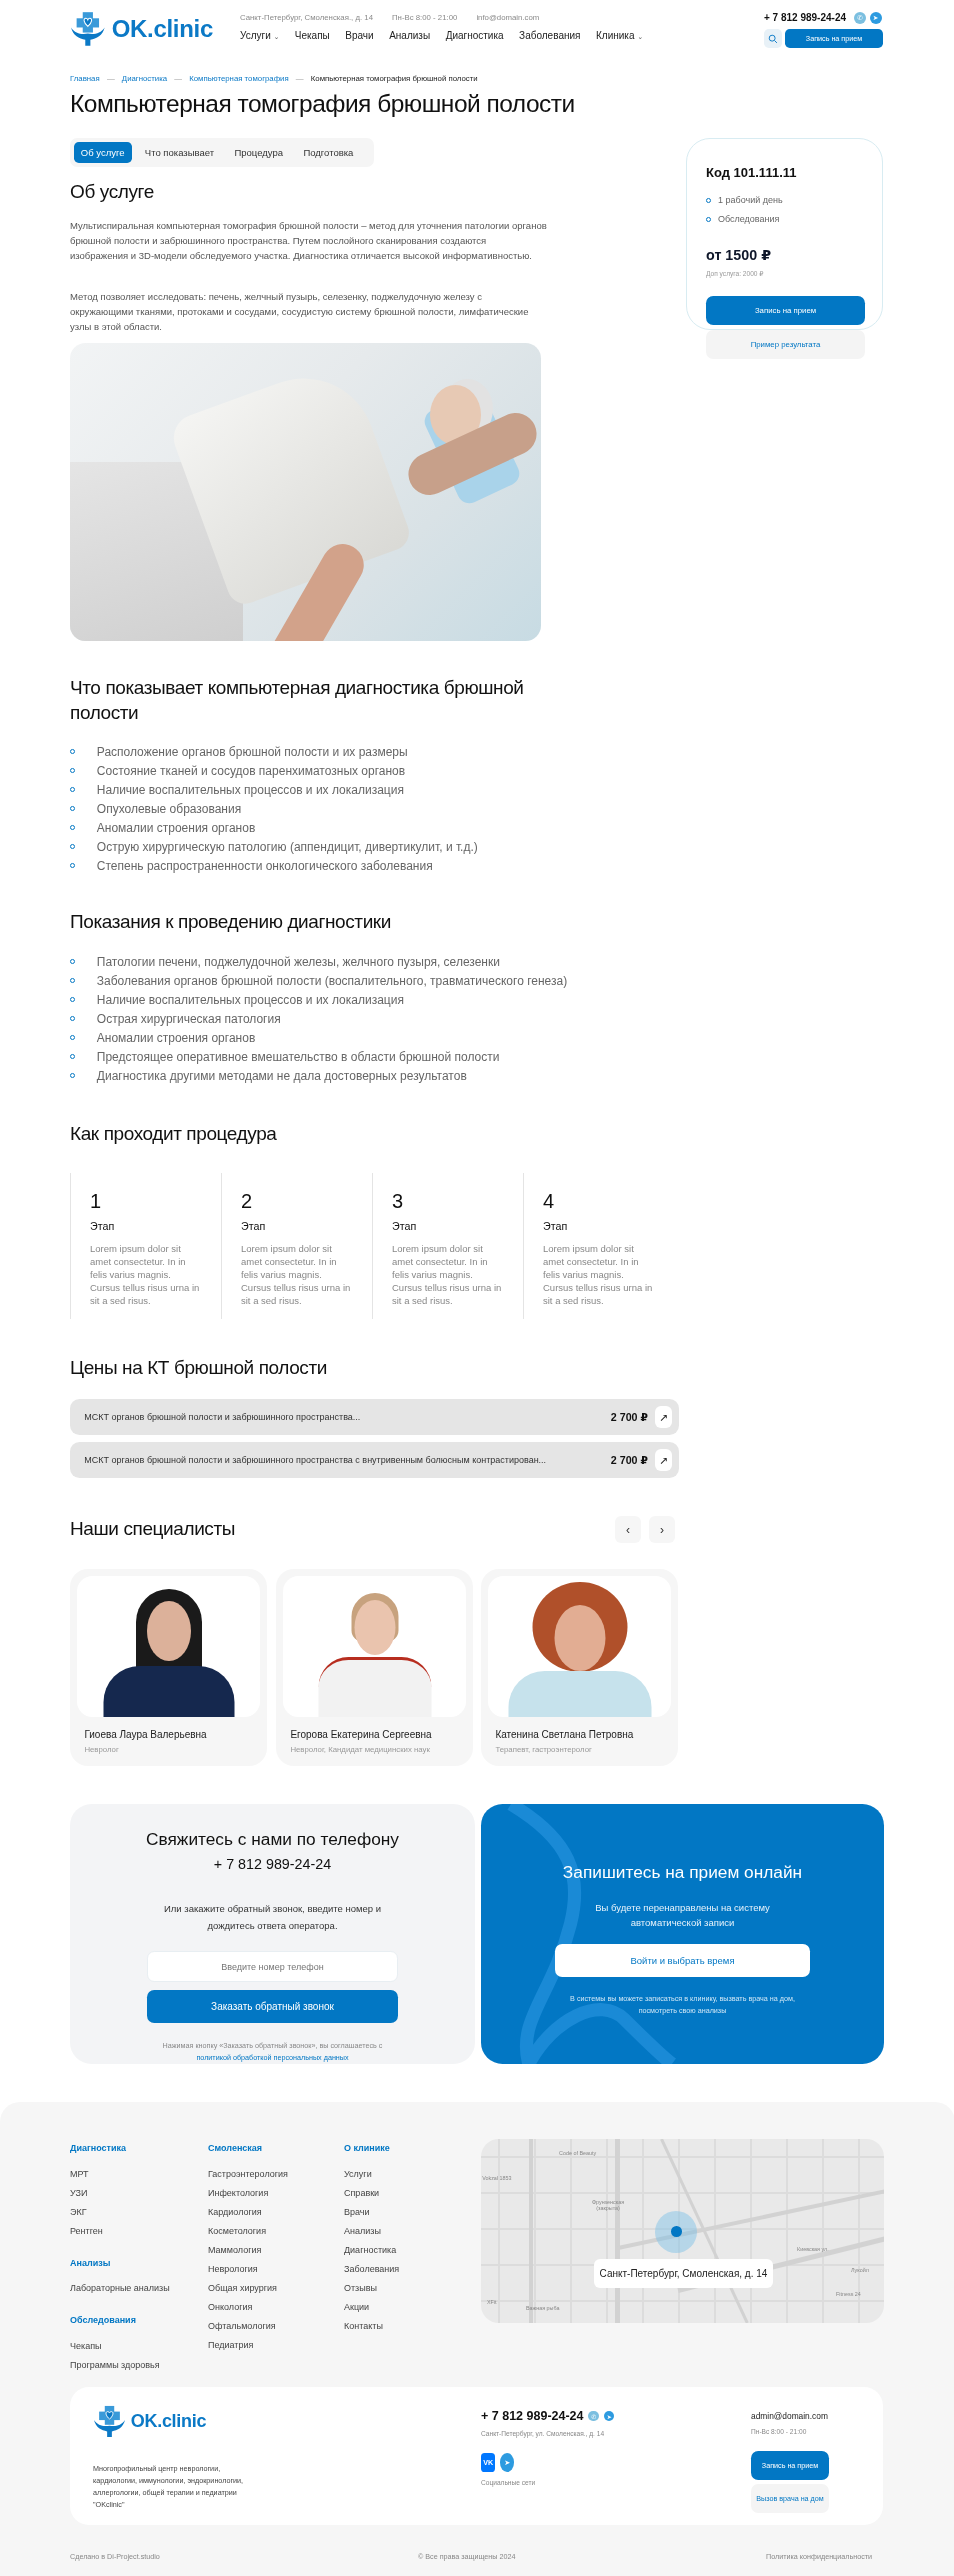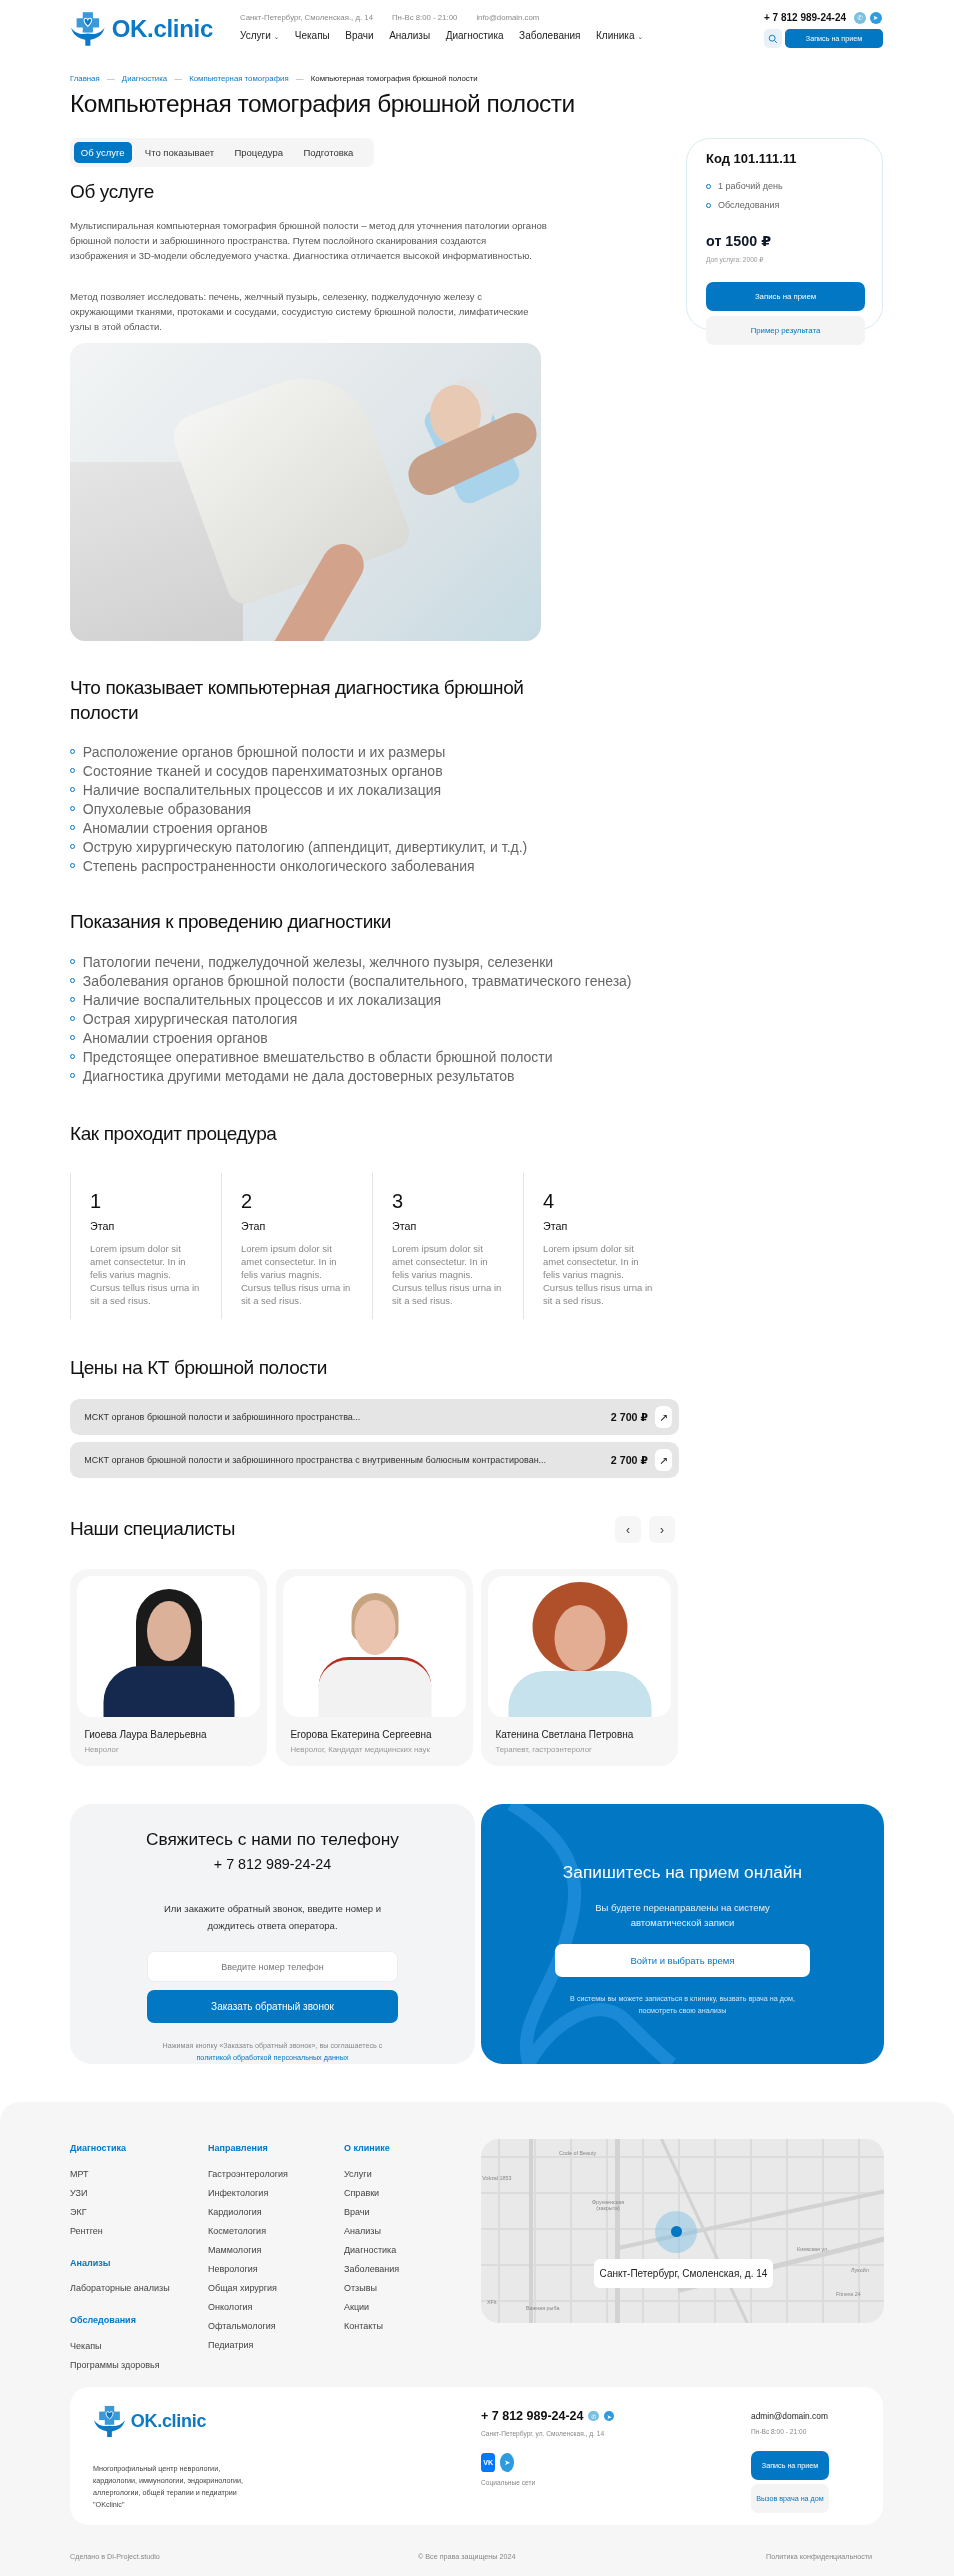--- a/index.html
+++ b/index.html
@@ -44,7 +44,7 @@
   .photo .legs { position:absolute; left: 0; top: 119px; width: 173px; height: 179px; background: linear-gradient(160deg,#e5e5e5,#cfcfcf); border-radius: 0 48px 0 0; }
 
   
-  .aside { left: 686px; top: 138px; width: 197px; height: 192px; border: 0.6px solid #d8ecf2; border-radius: 24px; padding: 5px 19px; background:#fff; }
+  .aside { left: 686px; top: 138px; width: 197px; height: 192px; border: 0.6px solid #d8ecf2; border-radius: 24px; padding: 19px 19px; background:#fff; }
   .aside .code { font-size: 13px; font-weight: 600; color: #111; margin-top: 7.2px; }
   .aside ul { list-style: none; margin-top: 10.7px; }
   .aside li { font-size: 9px; color: #666; display: flex; align-items: center; gap: 7.2px; height: 19px; }

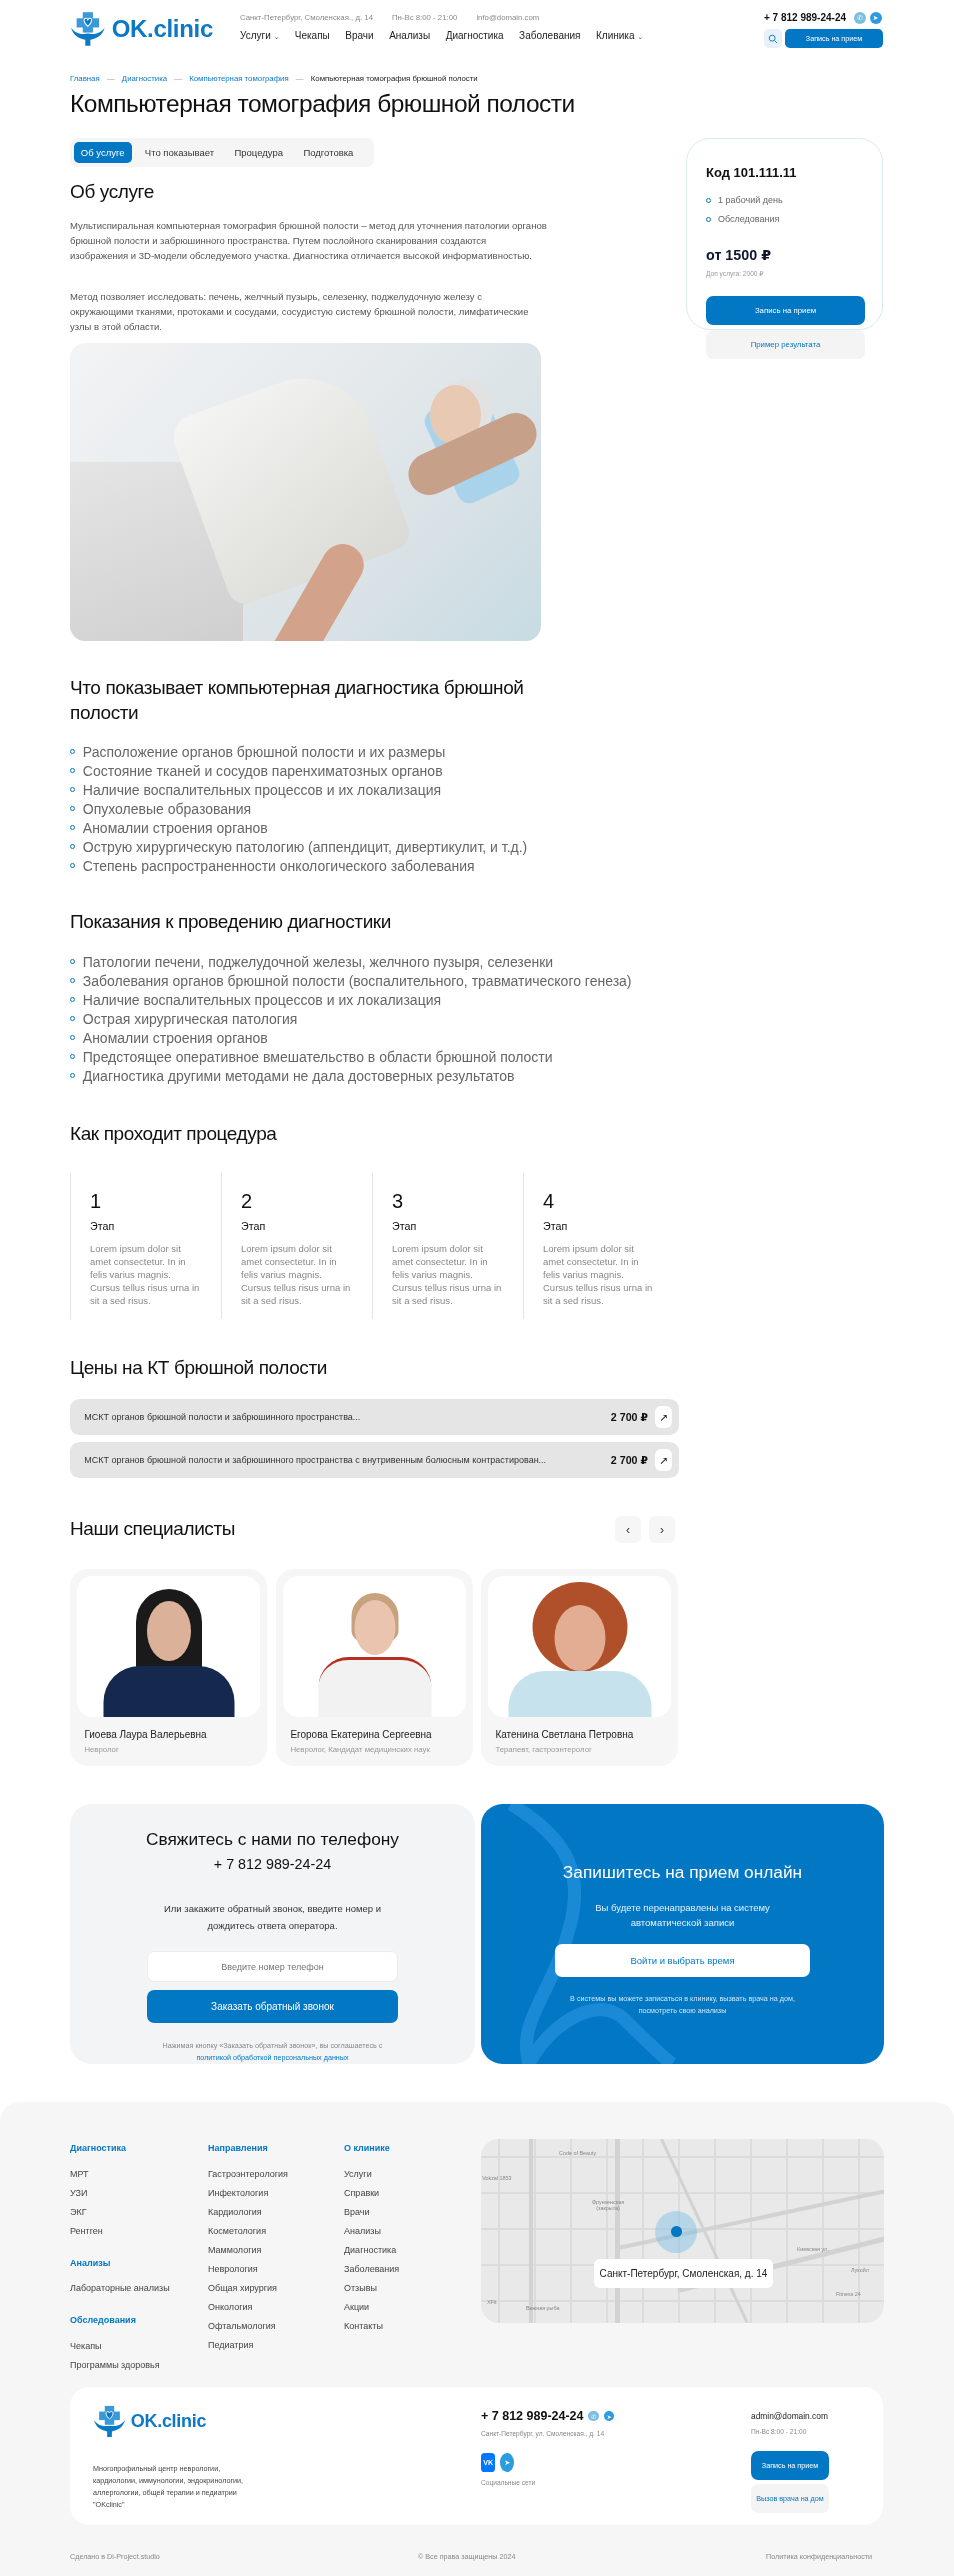--- a/index.html
+++ b/index.html
@@ -57,7 +57,7 @@
   .aside .b2 { width: 159px; height: 29px; margin-top: 4.8px; font-size: 7.8px; }
 
   ul.blist { position: absolute; left: 70px; list-style: none; }
-  ul.blist li { font-size: 14px; color: #666; height: 19px; display: flex; align-items: center; gap: 8px; }
+  ul.blist li { font-size: 12px; color: #666; height: 19px; display: flex; align-items: center; gap: 22px; }
 
   
   .steps { left: 70px; top: 1173px; width: 609px; height: 146px; display: flex; }

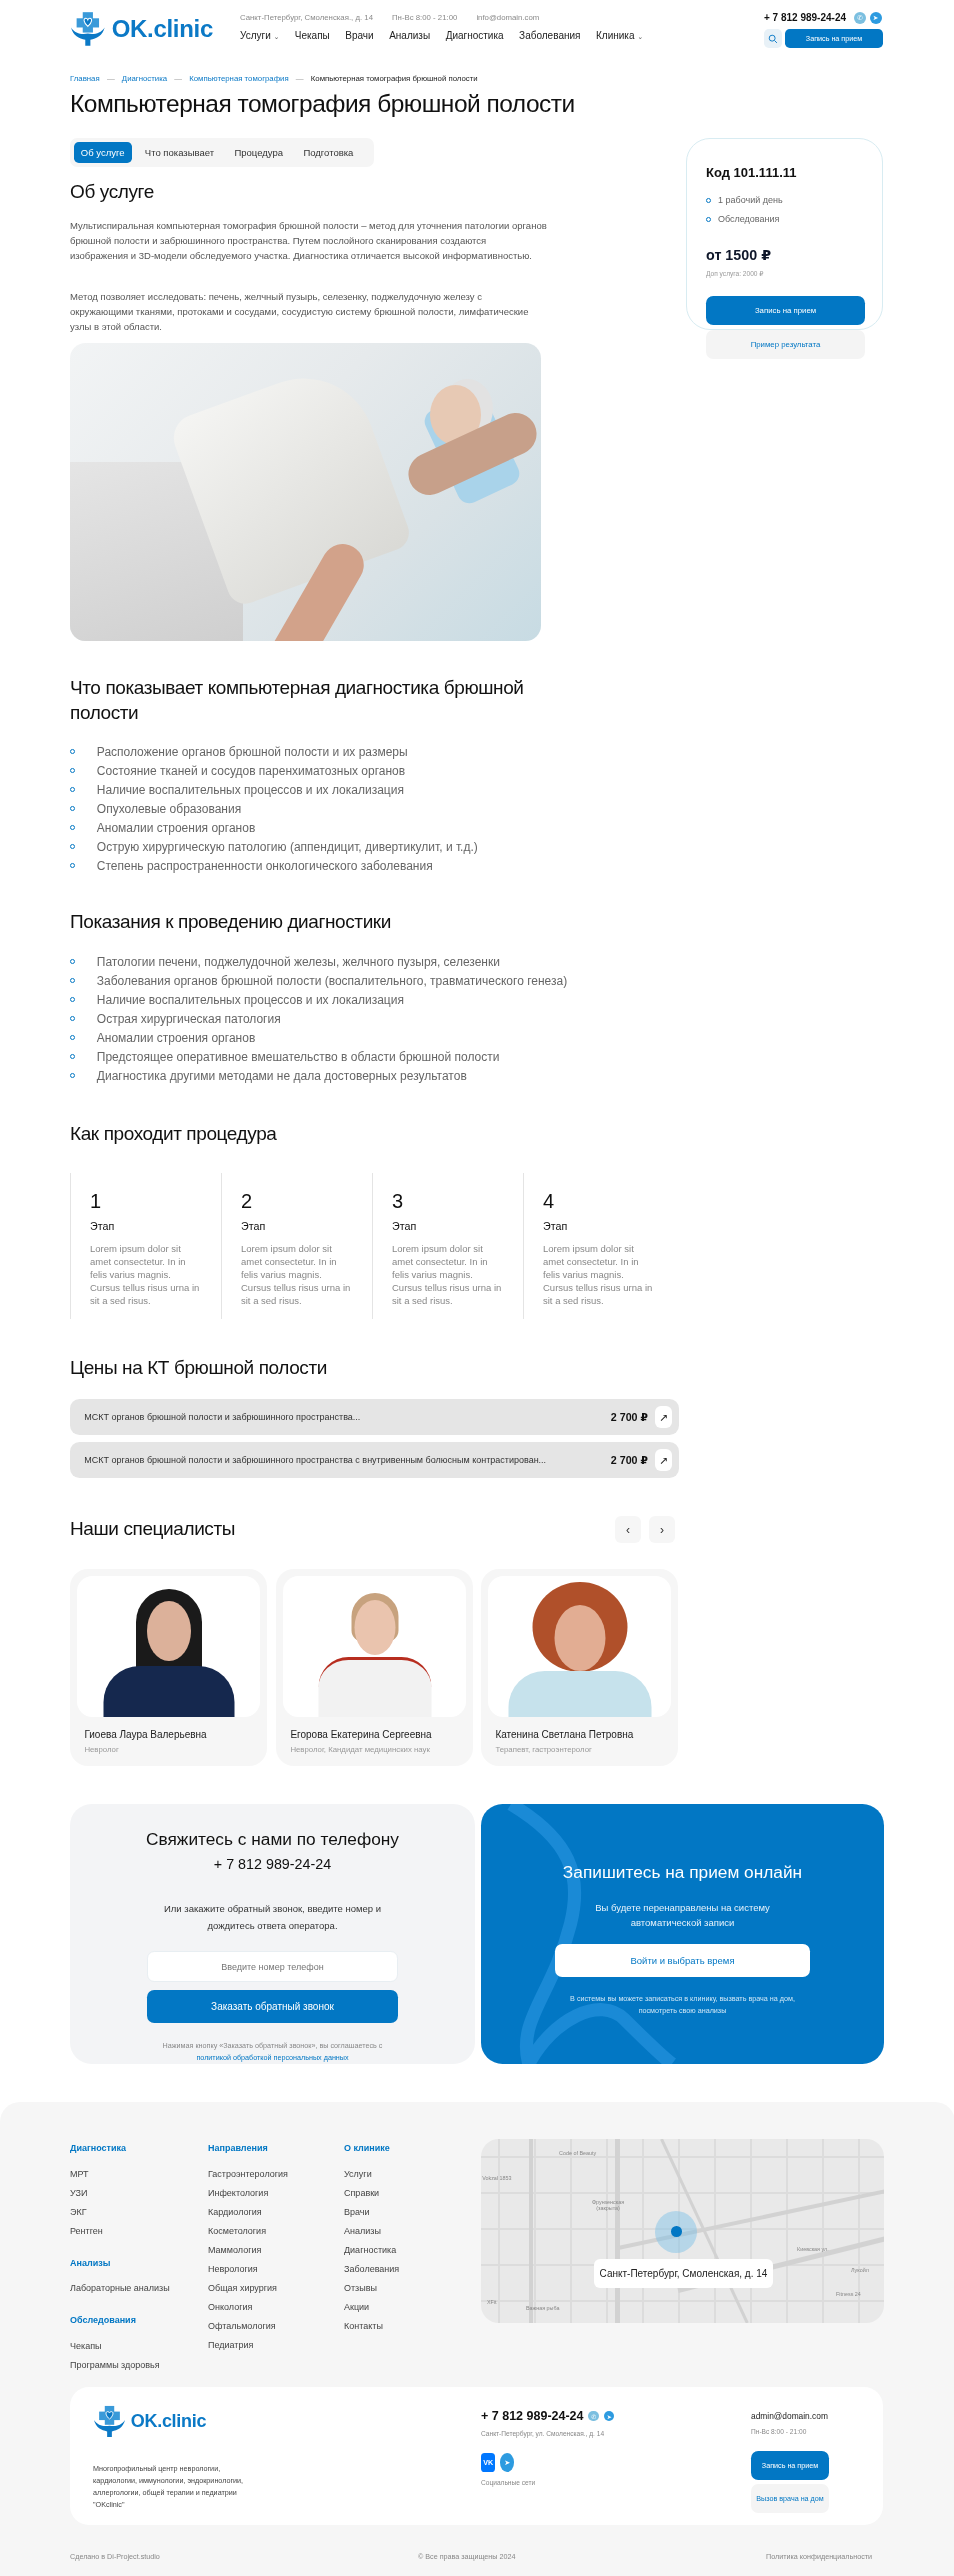--- a/index.html
+++ b/index.html
@@ -393,7 +393,7 @@
 </div>
 
 <div class="abs fcol" style="left:208px;">
-  <div class="fhead">Направления</div>
+  <div class="fhead">Смоленская</div>
   <div class="flink">Гастроэнтерология</div>
   <div class="flink">Инфектология</div>
   <div class="flink">Кардиология</div>

